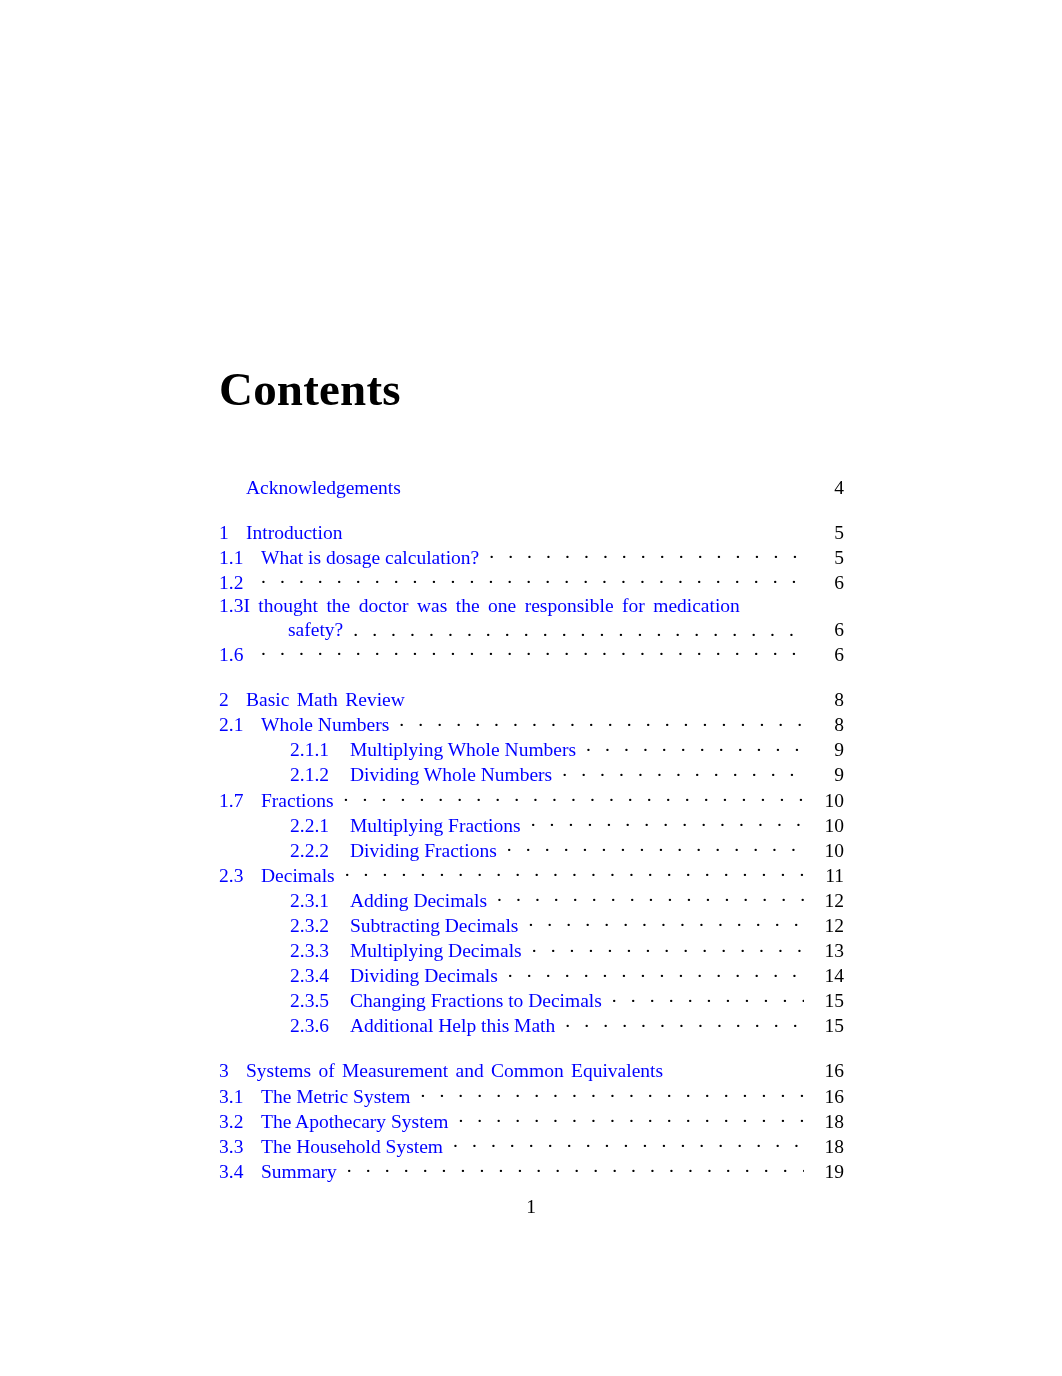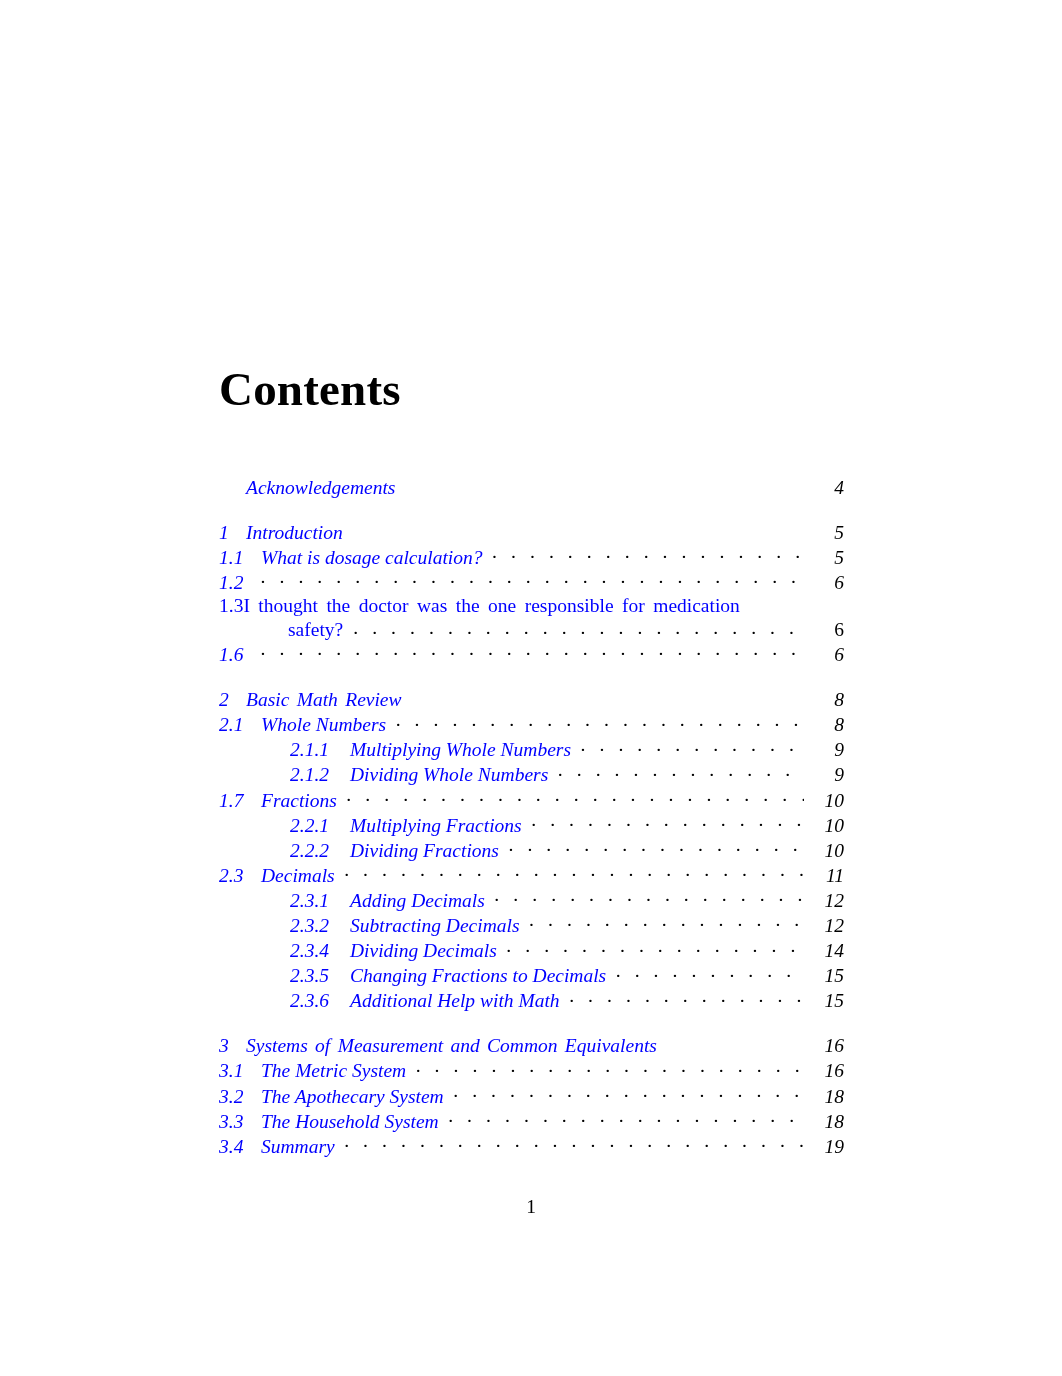--- a/index.html
+++ b/index.html
@@ -64,7 +64,6 @@
     display: flex;
     align-items: baseline;
     width: 100%;
-    font-style: italic;
   }
 
   

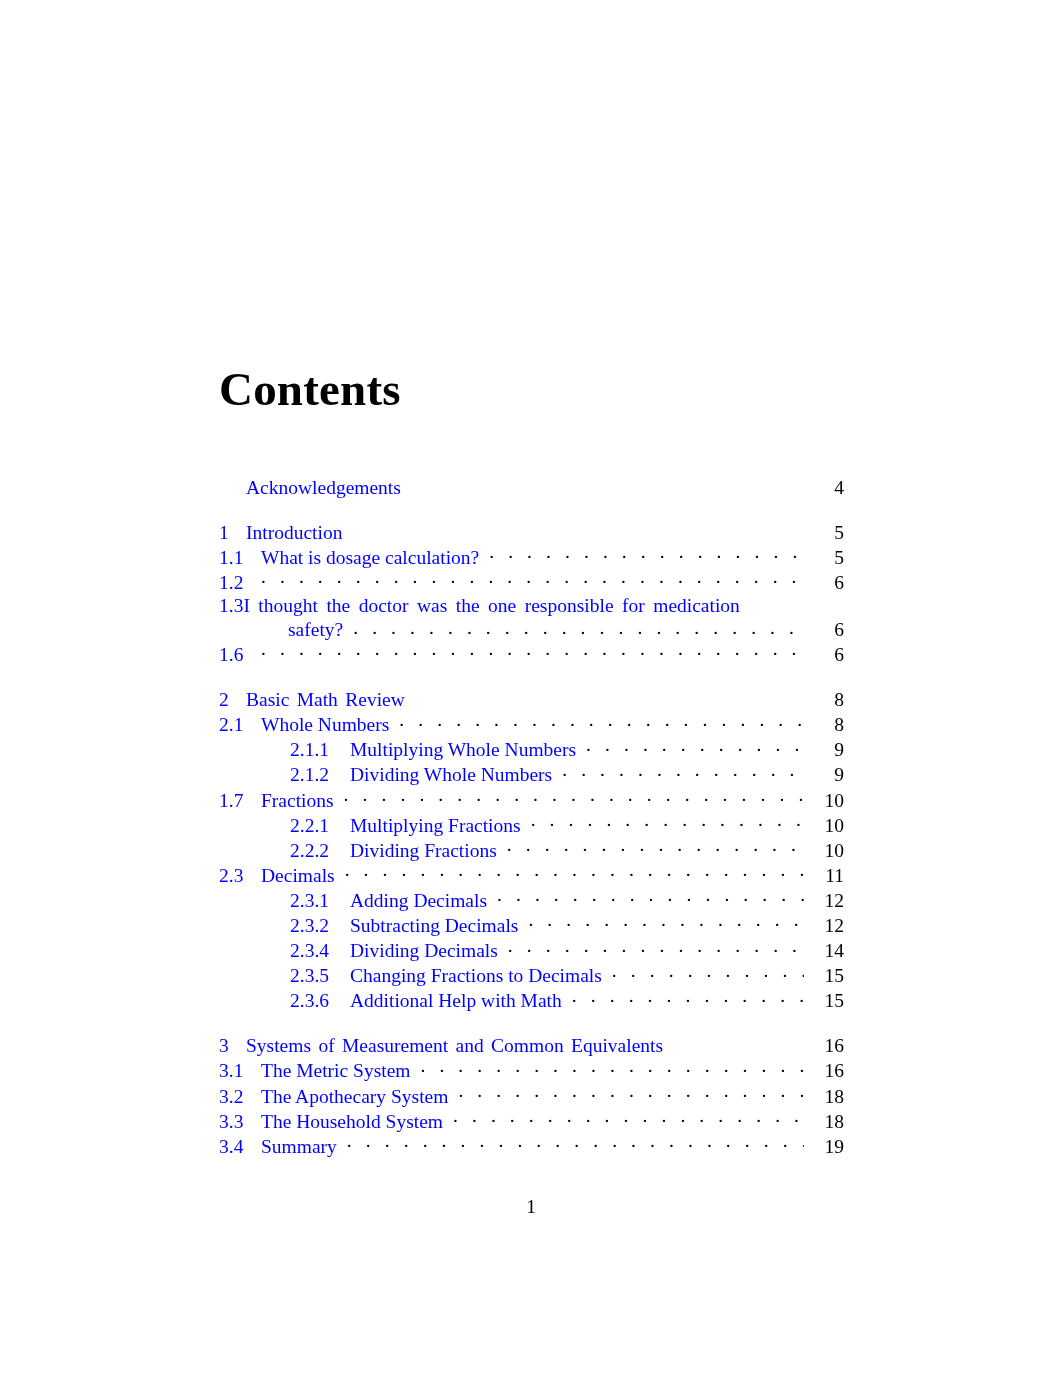--- a/index.html
+++ b/index.html
@@ -132,7 +132,7 @@
   }
   .wrap-line2 {
     display: flex;
-    align-items: center;
+    align-items: flex-end;
     width: 100%;
   }
   .wrap-line2 .indent {

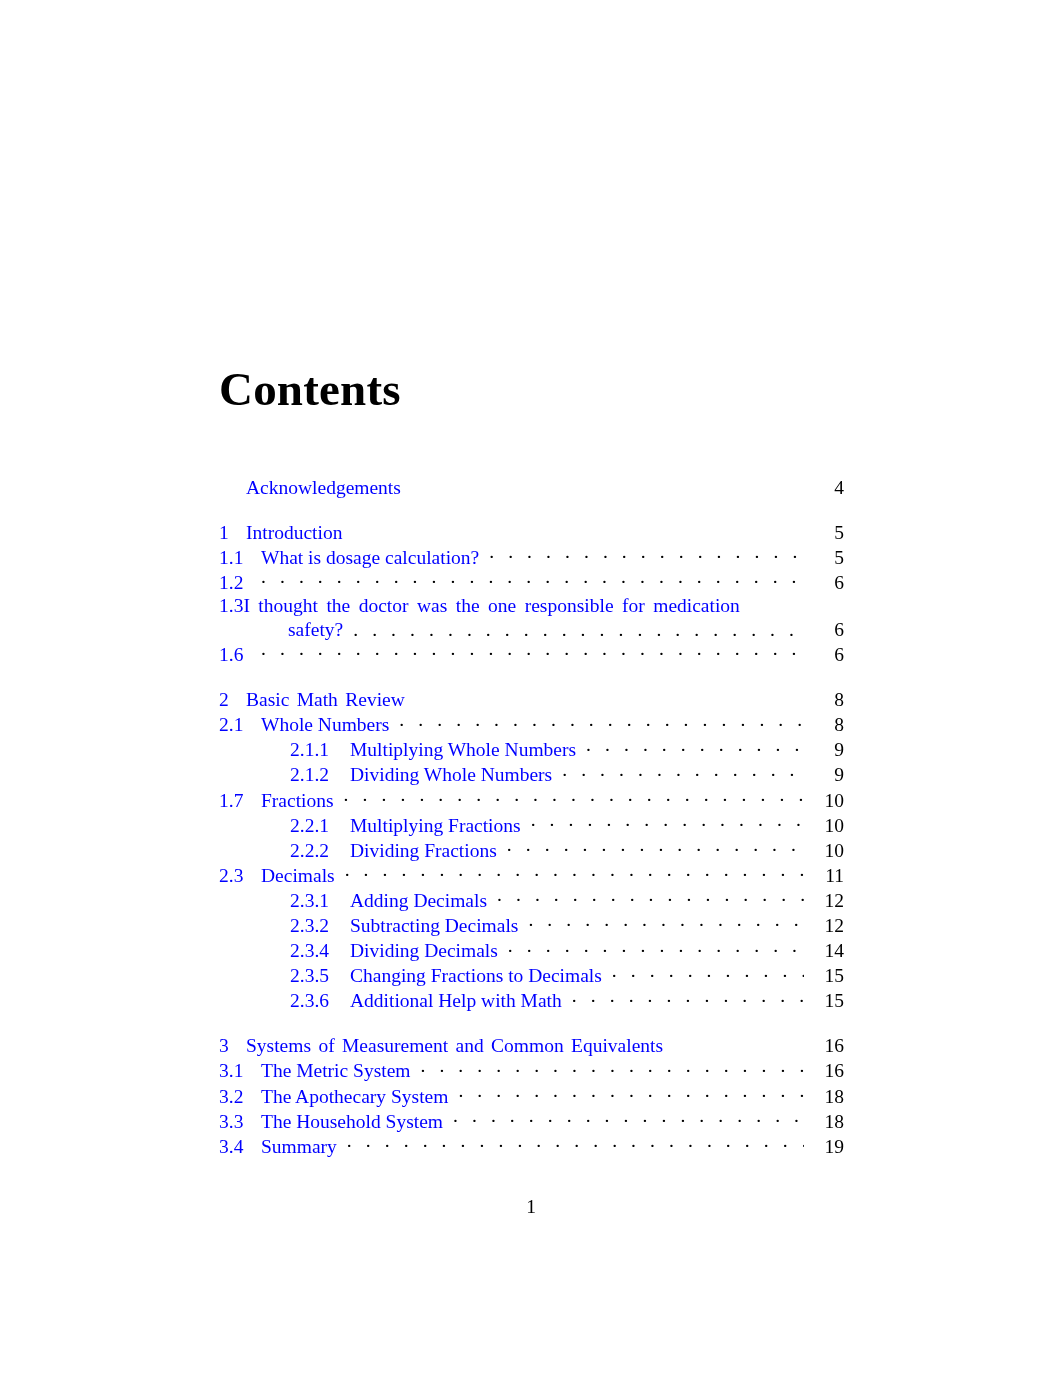--- a/index.html
+++ b/index.html
@@ -291,6 +291,14 @@
       </div>
       <div class="toc-entry level-subsection">
         <div class="row">
+          <span class="num">2.3.3</span>
+          <span class="ttl">Multiplying Decimals</span>
+          <span class="leader"></span>
+          <span class="pg">13</span>
+        </div>
+      </div>
+      <div class="toc-entry level-subsection">
+        <div class="row">
           <span class="num">2.3.4</span>
           <span class="ttl">Dividing Decimals</span>
           <span class="leader"></span>

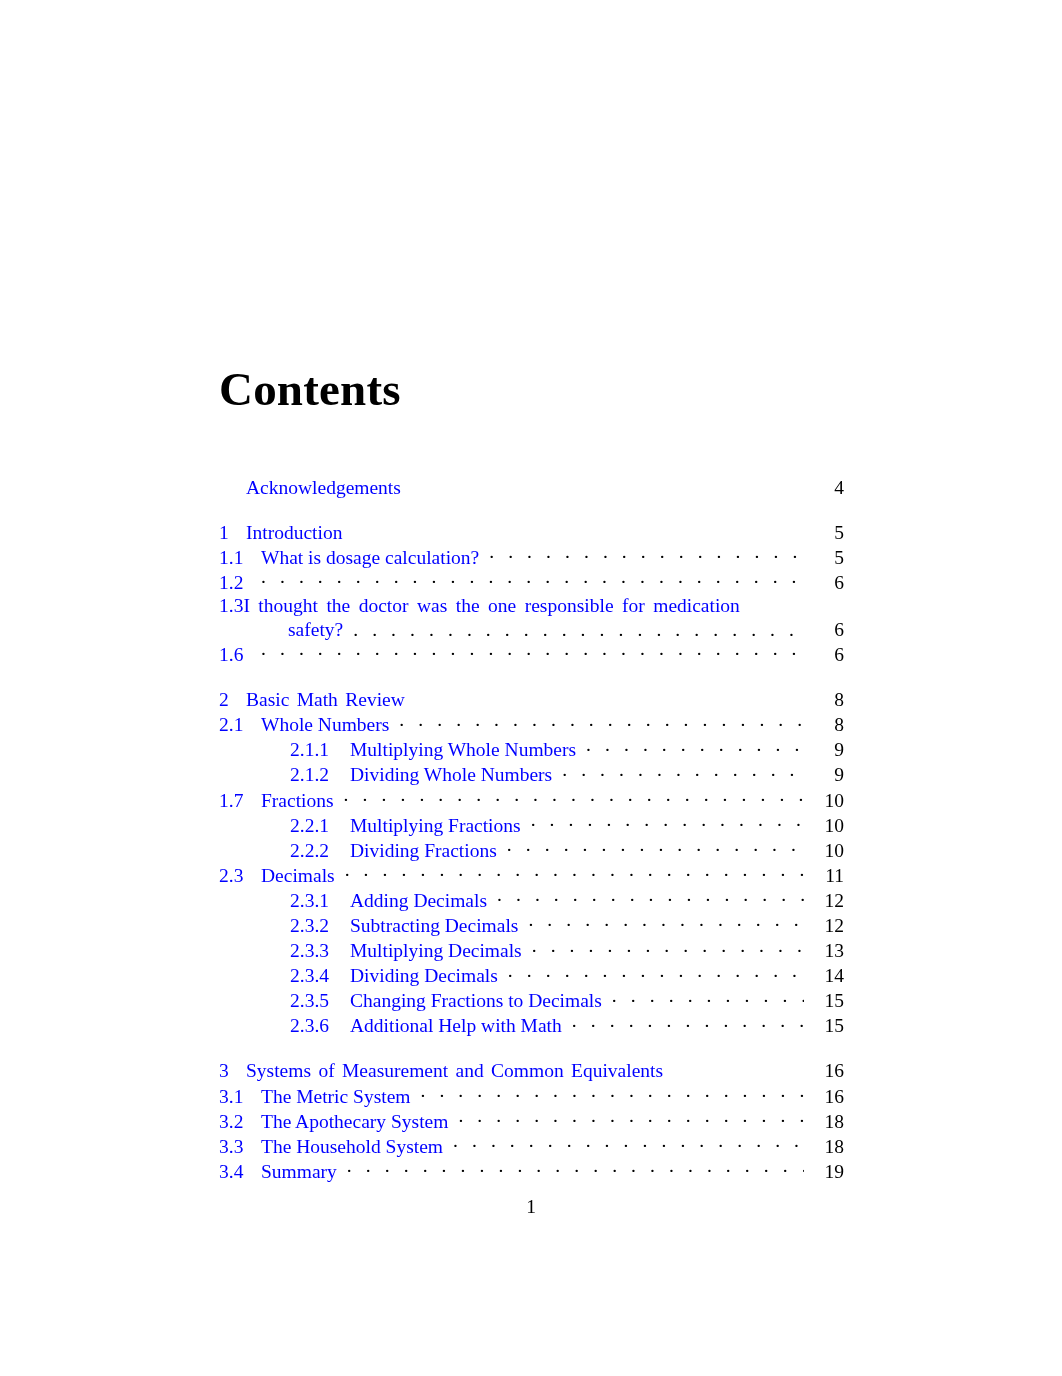--- a/index.html
+++ b/index.html
@@ -316,7 +316,7 @@
       <div class="toc-entry level-subsection">
         <div class="row">
           <span class="num">2.3.6</span>
-          <span class="ttl">Additional Help with Math</span>
+          <span class="ttl">Additional Help this Math</span>
           <span class="leader"></span>
           <span class="pg">15</span>
         </div>

